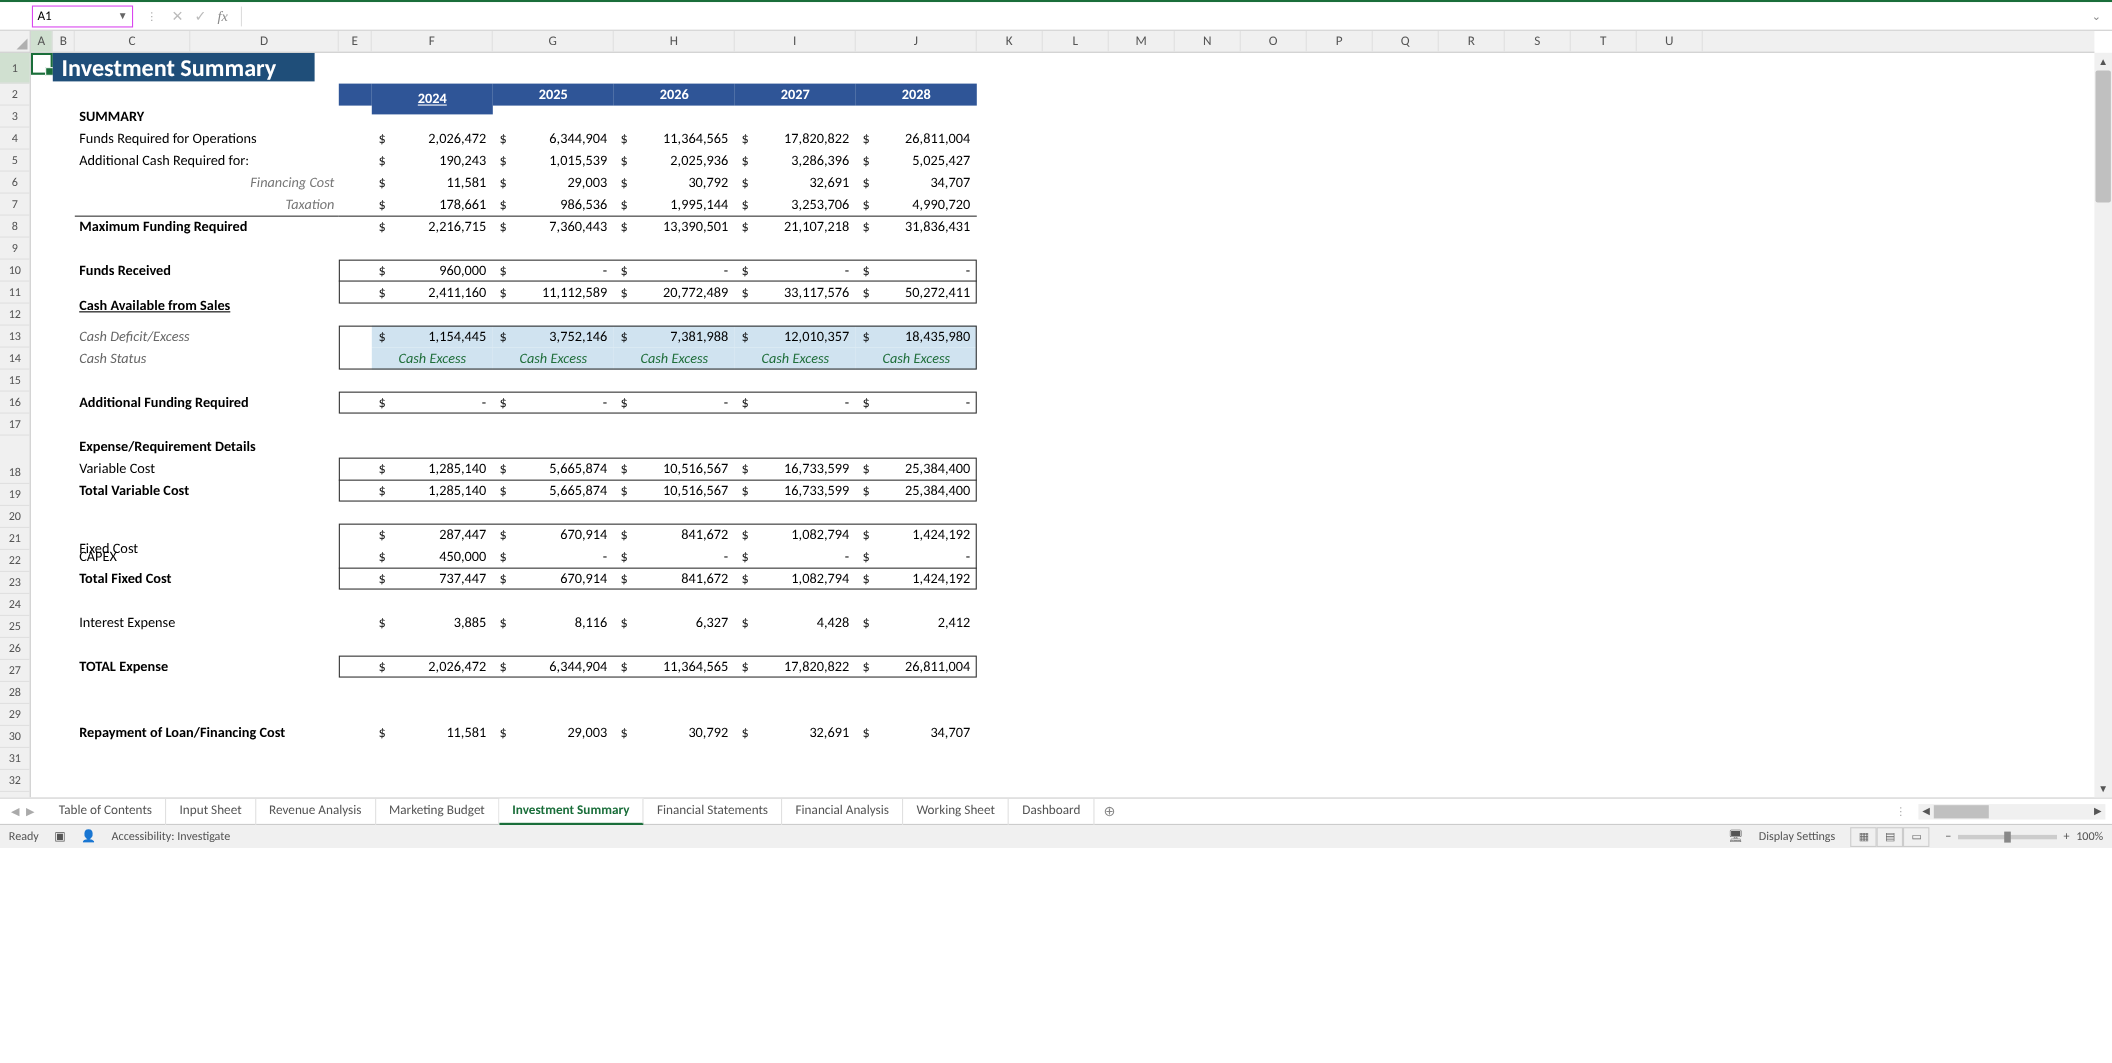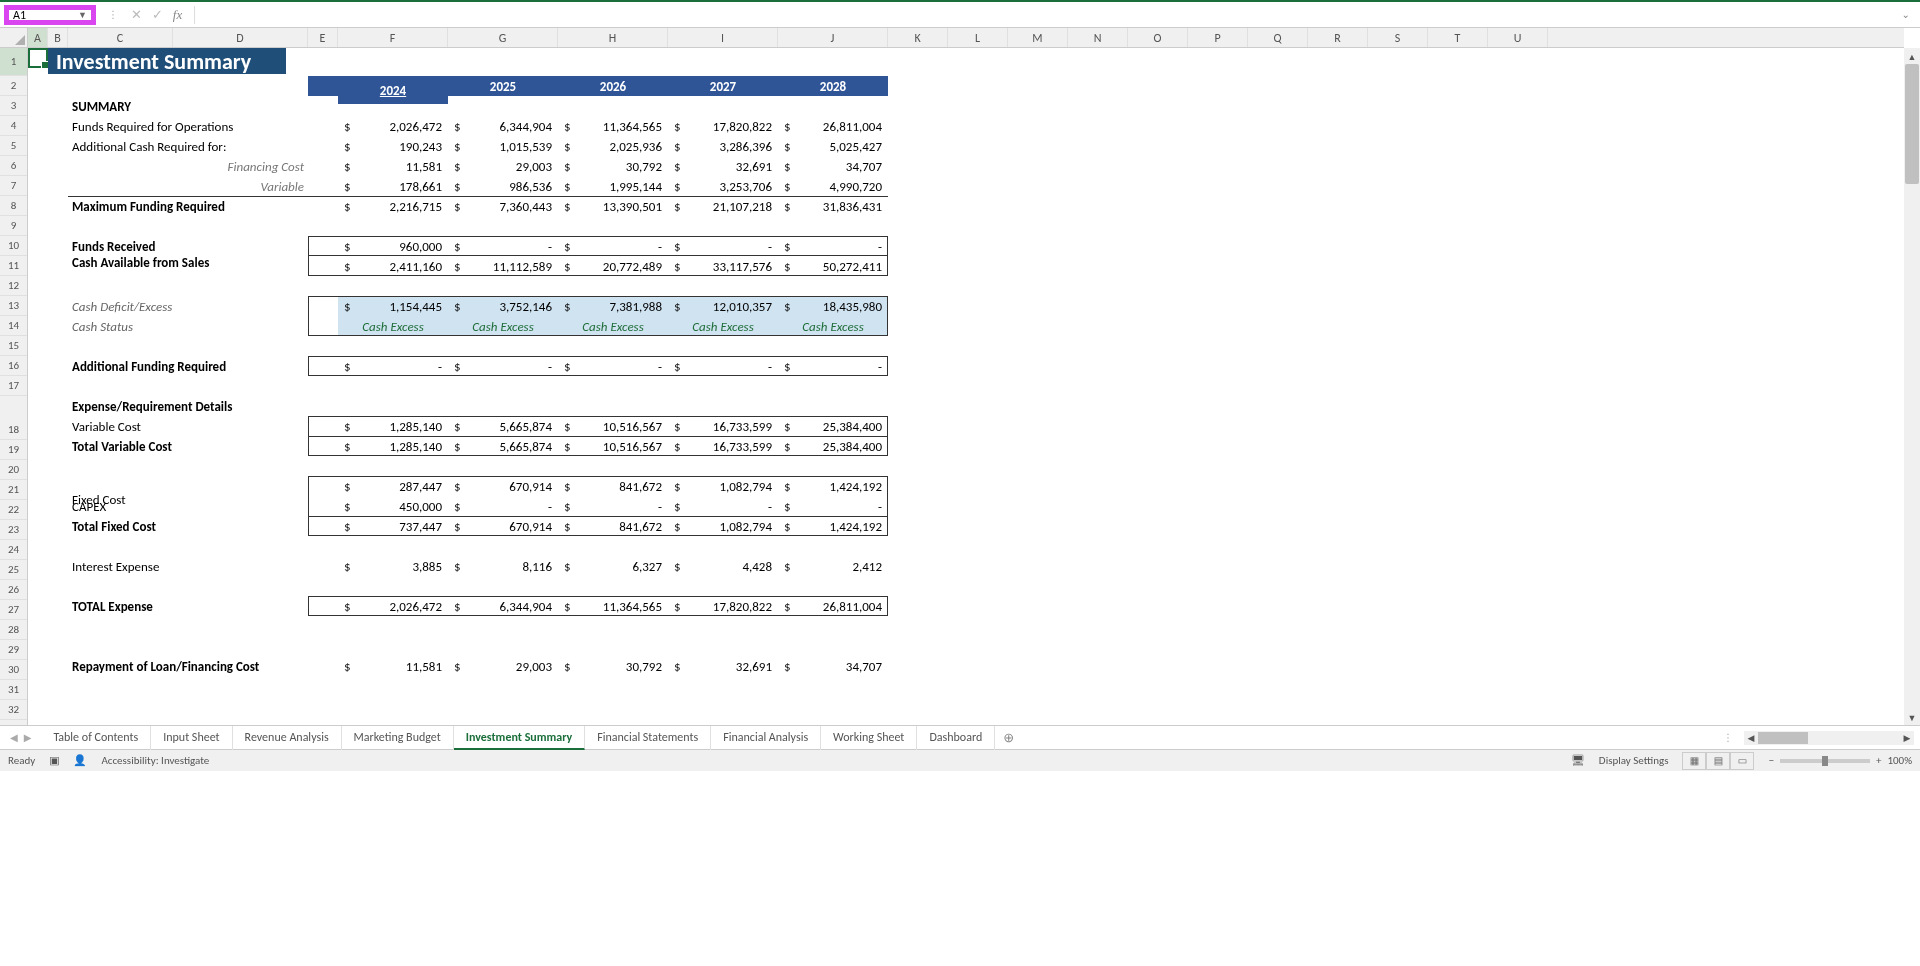--- a/index.html
+++ b/index.html
@@ -8,7 +8,7 @@
 .topbar { height: 2px; background: #1a6e3a; }
 
 .namebox-row { display: flex; align-items: center; height: 26px; border-bottom: 1px solid #ccc; background: #fff; padding: 2px 4px; gap: 6px; }
-.namebox { width: 92px; height: 20px; border: 5px solid #d946ef; background: #fff; padding: 0 4px; font-size: 12px; display: flex; align-items: center; justify-content: space-between; }
+.namebox { width: 92px; height: 20px; border: 1px solid #d946ef; background: #fff; padding: 0 4px; font-size: 12px; display: flex; align-items: center; justify-content: space-between; margin-left: 25px; }
 .namebox .dd { color: #666; font-size: 9px; }
 .fx-icons { display: flex; gap: 10px; align-items: center; color: #888; }
 .fx-x { color: #bbb; }

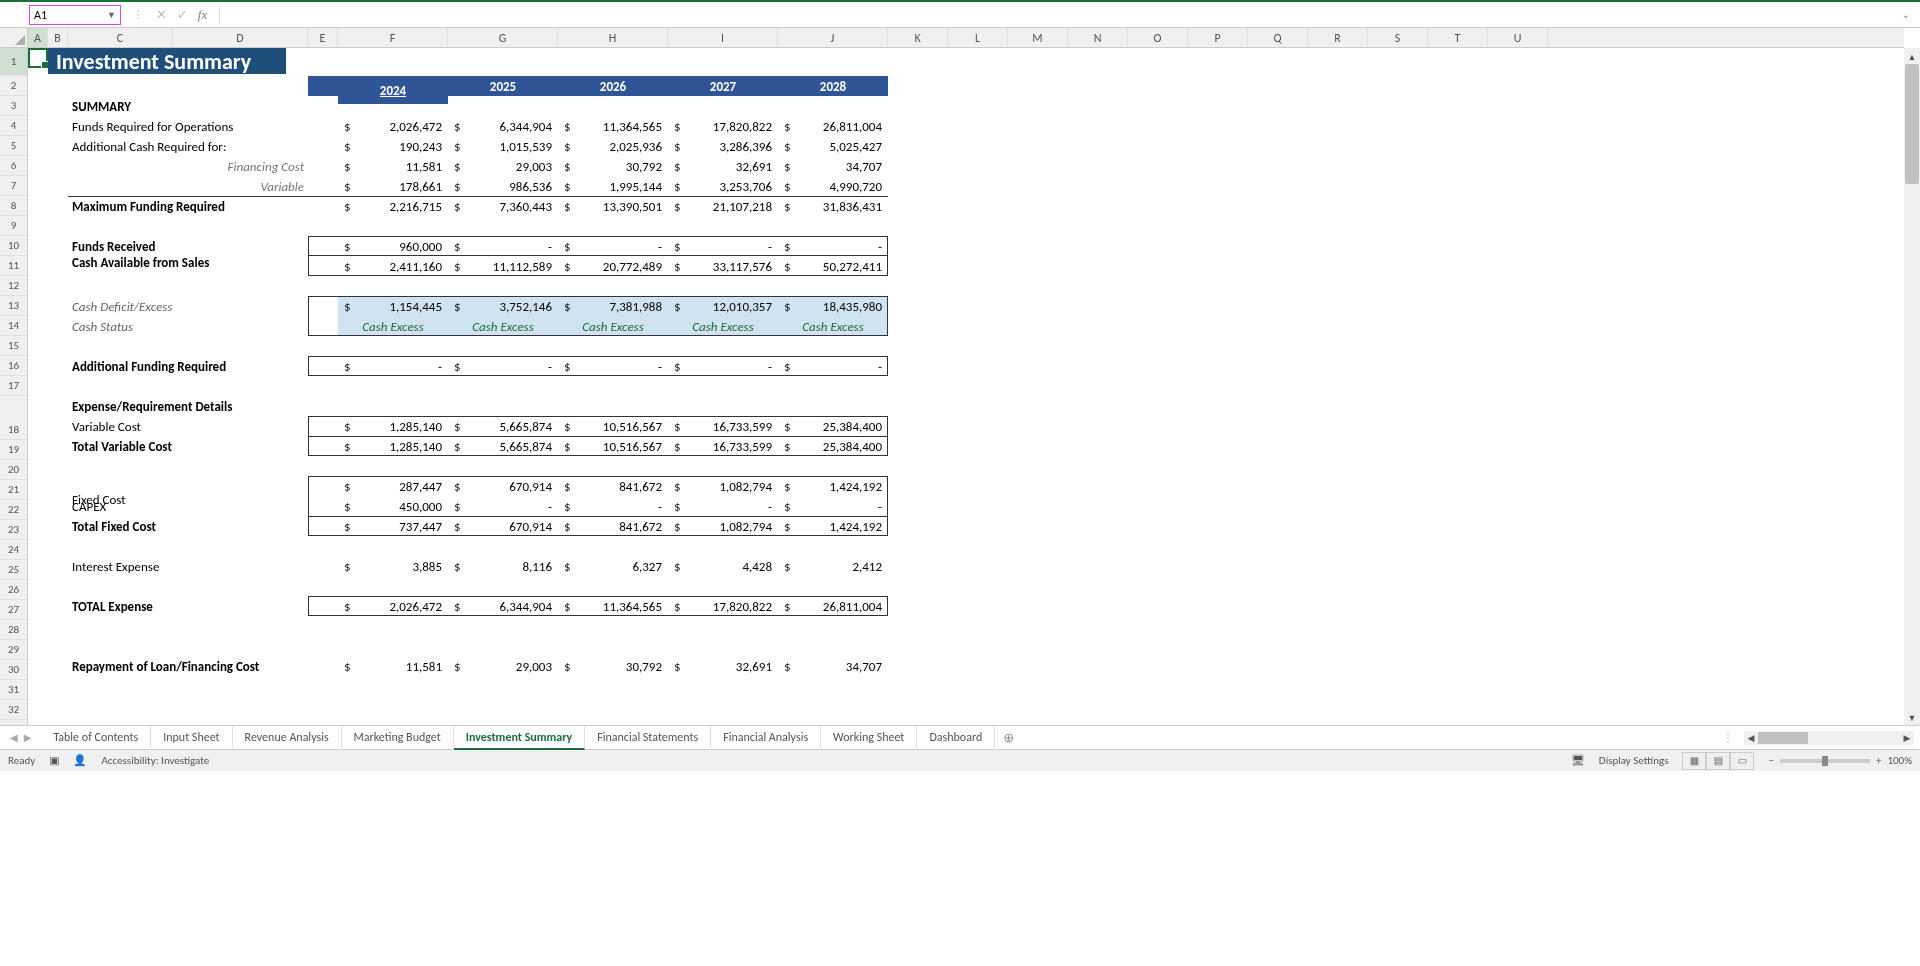--- a/index.html
+++ b/index.html
@@ -161,7 +161,7 @@
       <div class="cell " style="left: 40px; top: 68px; width: 240px; height: 20px;">Funds Required for Operations</div>
       <div class="cell " style="left: 40px; top: 88px; width: 240px; height: 20px;">Additional Cash Required for:</div>
       <div class="cell lbl-italic-r" style="left: 145px; top: 108px; width: 135px; height: 20px;">Financing Cost</div>
-      <div class="cell lbl-italic-r" style="left: 145px; top: 128px; width: 135px; height: 20px;">Variable</div>
+      <div class="cell lbl-italic-r" style="left: 145px; top: 128px; width: 135px; height: 20px;">Taxation</div>
       <div class="cell lbl-bold" style="left: 40px; top: 148px; width: 240px; height: 20px;">Maximum Funding Required</div>
       <div class="cell lbl-bold" style="left: 40px; top: 188px; width: 240px; height: 20px;">Funds Received</div>
       <div class="cell lbl-bold" style="left: 40px; top: 204px; width: 240px; height: 20px;">Cash Available from Sales</div>

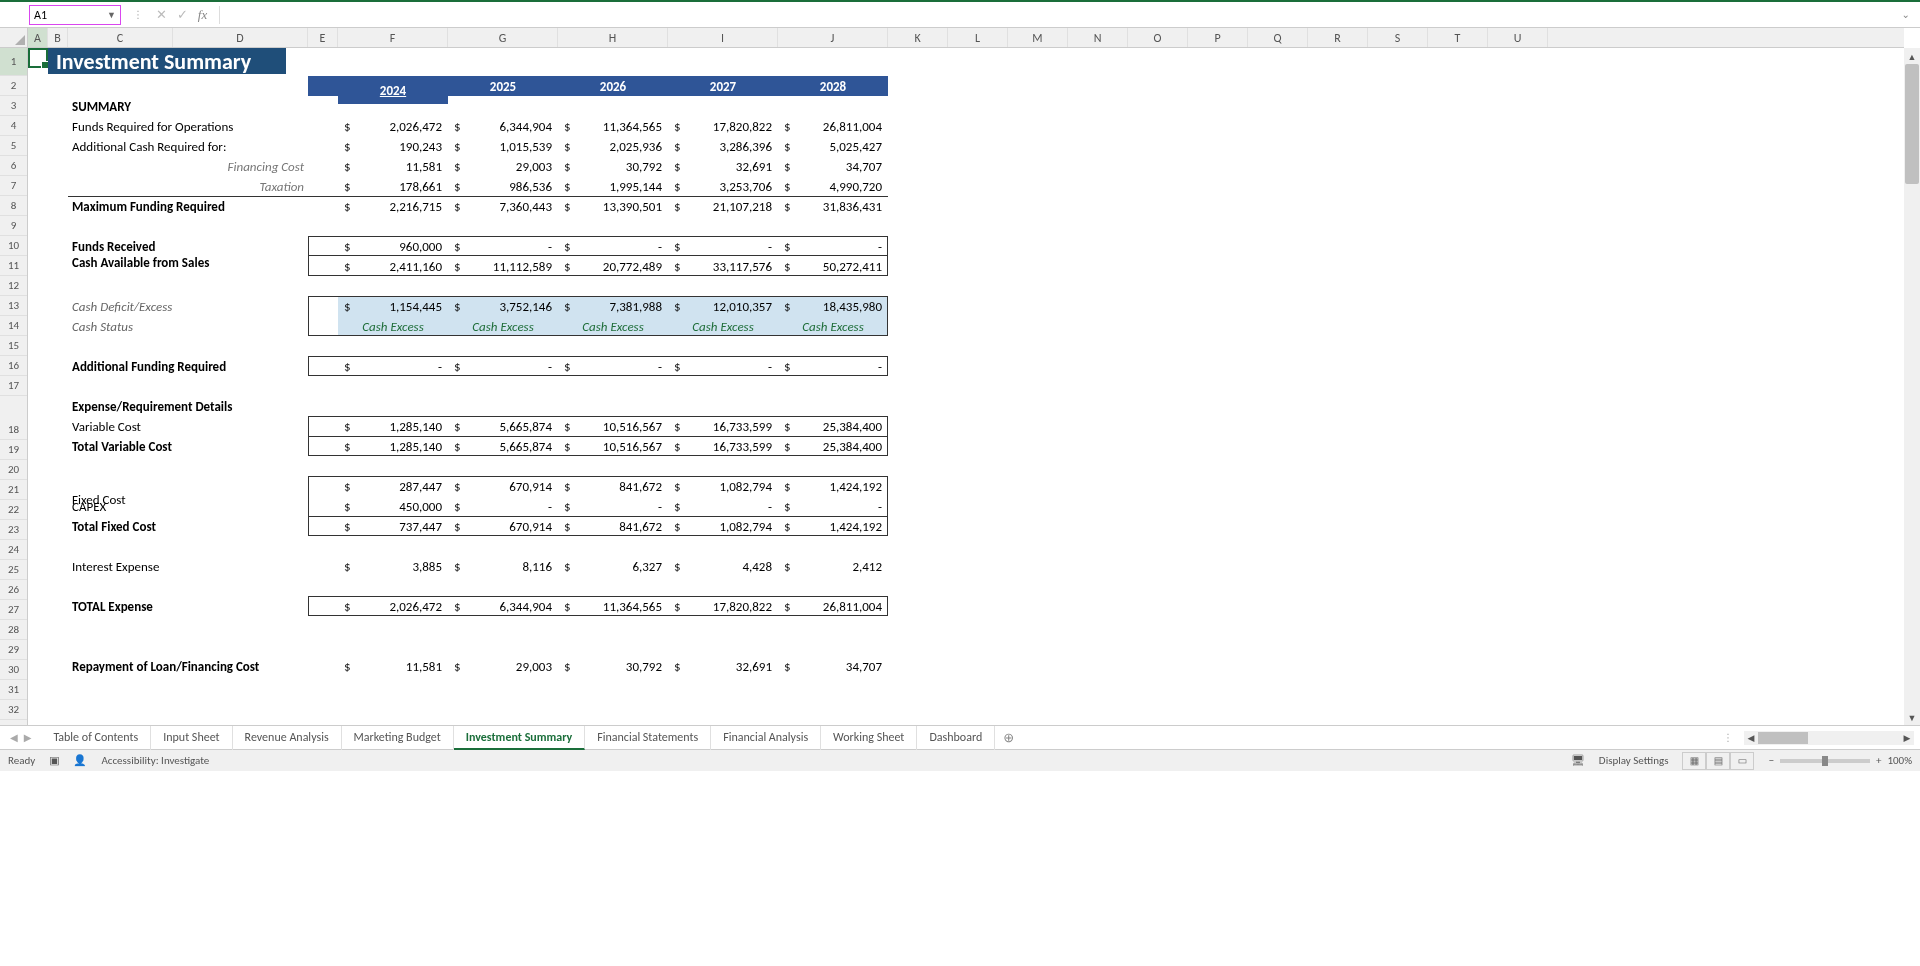--- a/index.html
+++ b/index.html
@@ -164,7 +164,7 @@
       <div class="cell lbl-italic-r" style="left: 145px; top: 128px; width: 135px; height: 20px;">Taxation</div>
       <div class="cell lbl-bold" style="left: 40px; top: 148px; width: 240px; height: 20px;">Maximum Funding Required</div>
       <div class="cell lbl-bold" style="left: 40px; top: 188px; width: 240px; height: 20px;">Funds Received</div>
-      <div class="cell lbl-bold" style="left: 40px; top: 204px; width: 240px; height: 20px;">Cash Available from Sales</div>
+      <div class="cell lbl-bold" style="left: 40px; top: 220px; width: 240px; height: 20px; text-decoration: underline;">Cash Available from Sales</div>
       <div class="cell lbl-italic" style="left: 40px; top: 248px; width: 240px; height: 20px;">Cash Deficit/Excess</div>
       <div class="cell lbl-italic" style="left: 40px; top: 268px; width: 240px; height: 20px;">Cash Status</div>
       <div class="cell lbl-bold" style="left: 40px; top: 308px; width: 240px; height: 20px;">Additional Funding Required</div>

